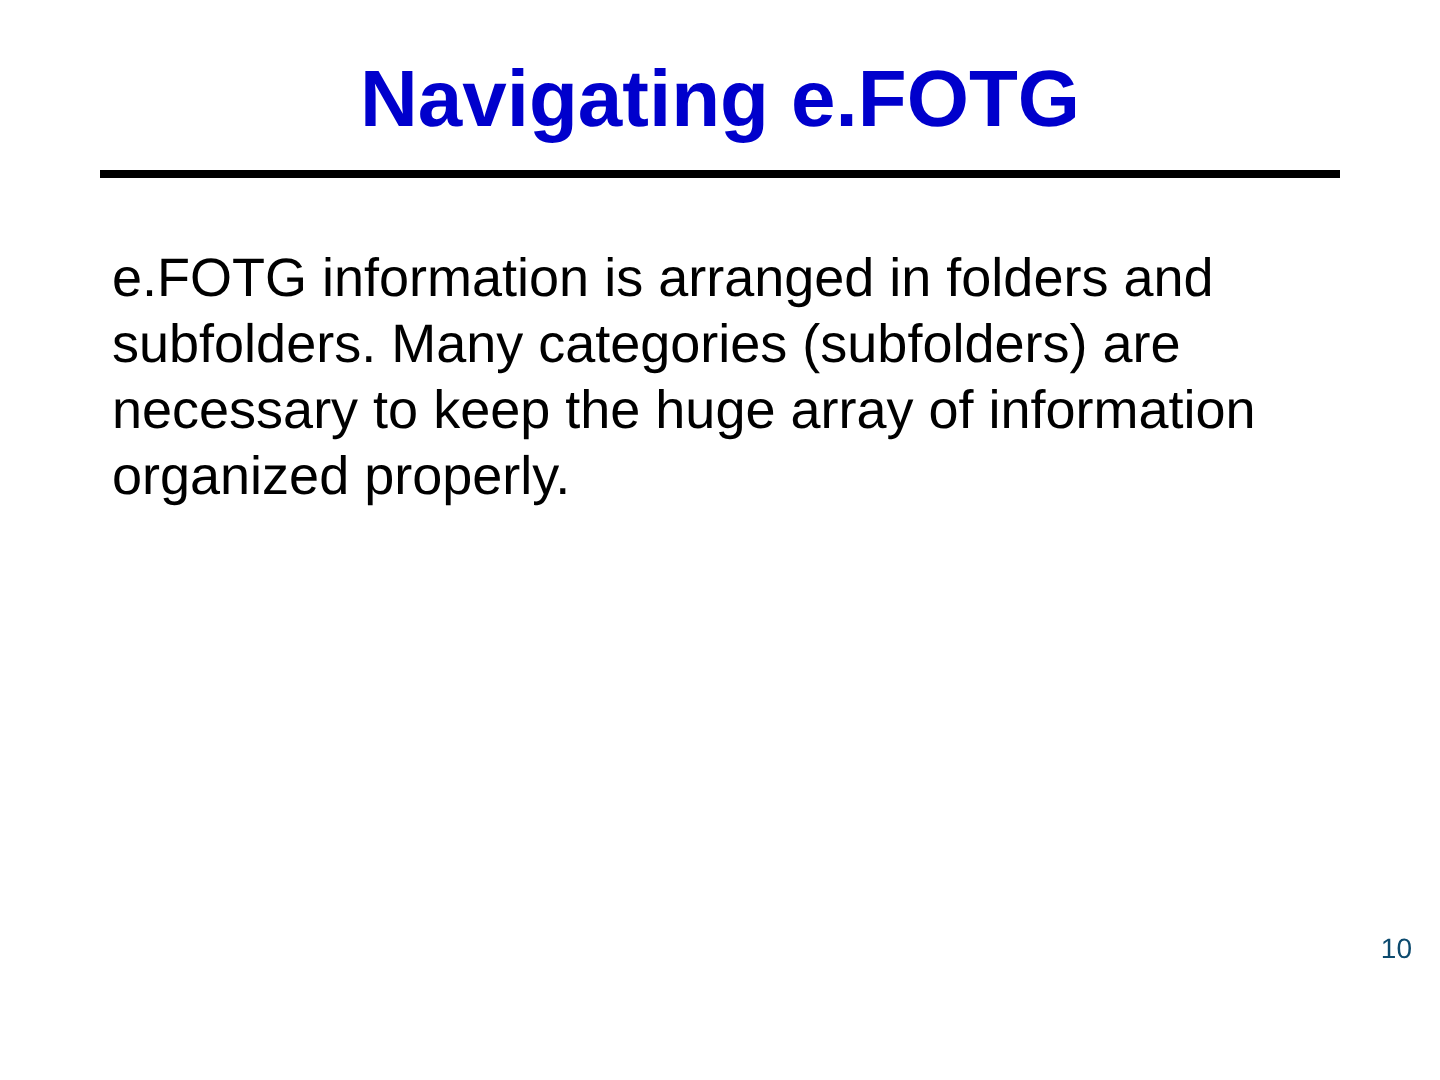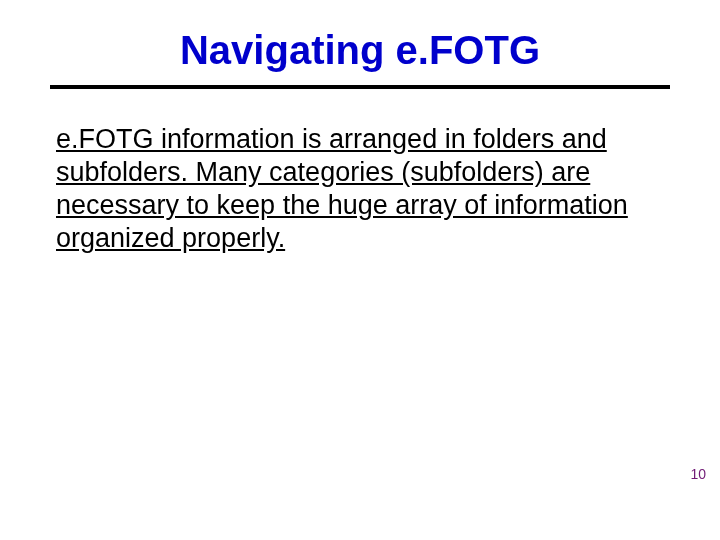--- a/index.html
+++ b/index.html
@@ -25,7 +25,6 @@
     margin-bottom: 30px;
     color: #000;
     padding: 0 6px;
-    text-decoration: underline;
   }
   .page-number {
     position: absolute;

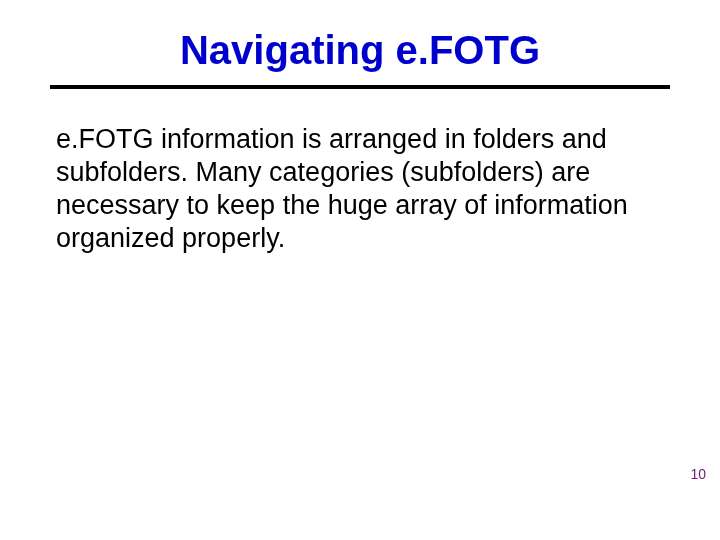--- a/index.html
+++ b/index.html
@@ -31,7 +31,7 @@
     right: 14px;
     bottom: 14px;
     font-size: 14px;
-    color: #701a75;
+    color: #0c4a6e;
   }
 </style>
 </head>

